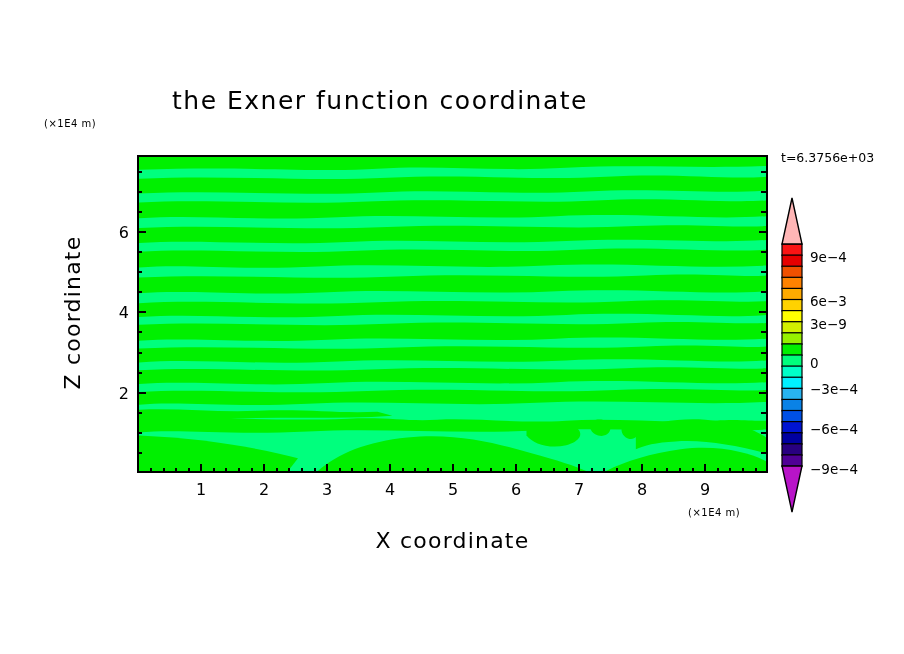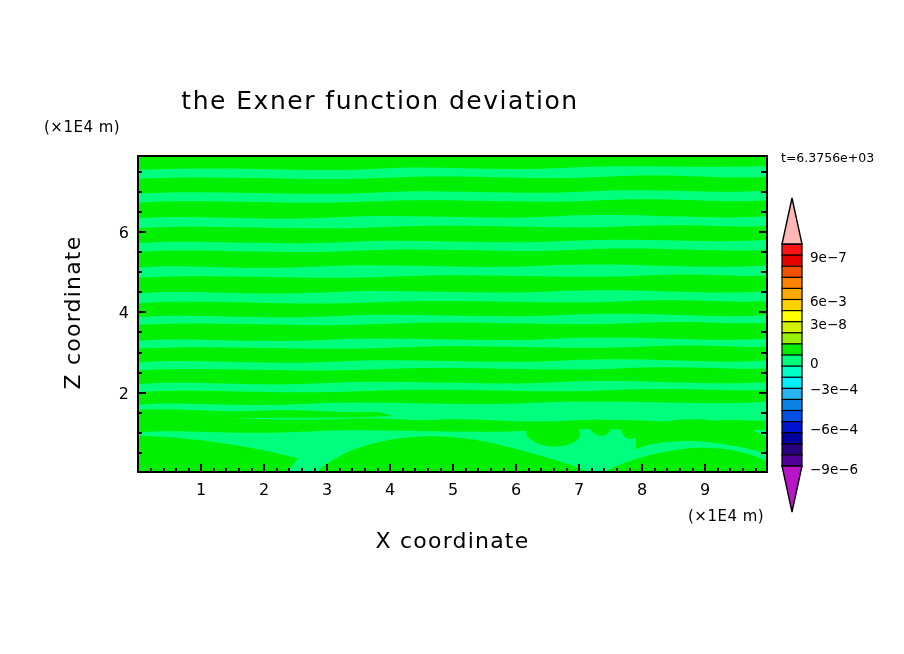--- a/index.html
+++ b/index.html
@@ -73,7 +73,7 @@
 </head>
 <body>
 
-<div class="abs" id="plot-title">the Exner function deviation</div>
+<div class="abs" id="plot-title">the Exner function coordinate</div>
 
 <div class="abs unit-label" id="z-unit-label">(×1E4 m)</div>
 <div class="abs unit-label" id="x-unit-label">(×1E4 m)</div>

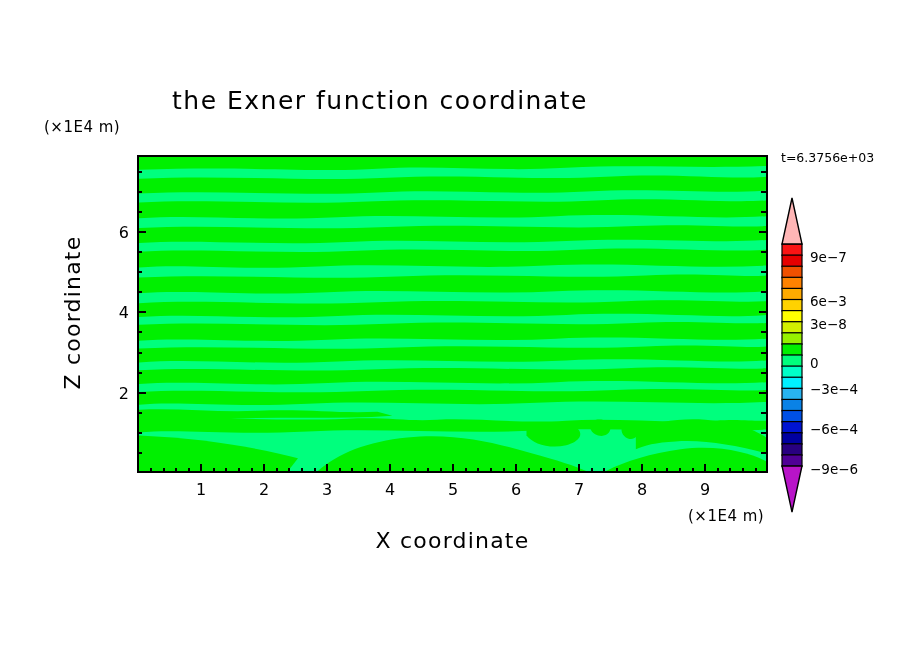--- a/index.html
+++ b/index.html
@@ -17,7 +17,7 @@
   }
 
   
-  .unit-label{font-size:15px;letter-spacing:.5px;white-space:nowrap;}
+  .unit-label{font-size:10px;letter-spacing:.5px;white-space:nowrap;}
   #z-unit-label{left:44px;top:118px;}
   #x-unit-label{left:688px;top:507px;}
 

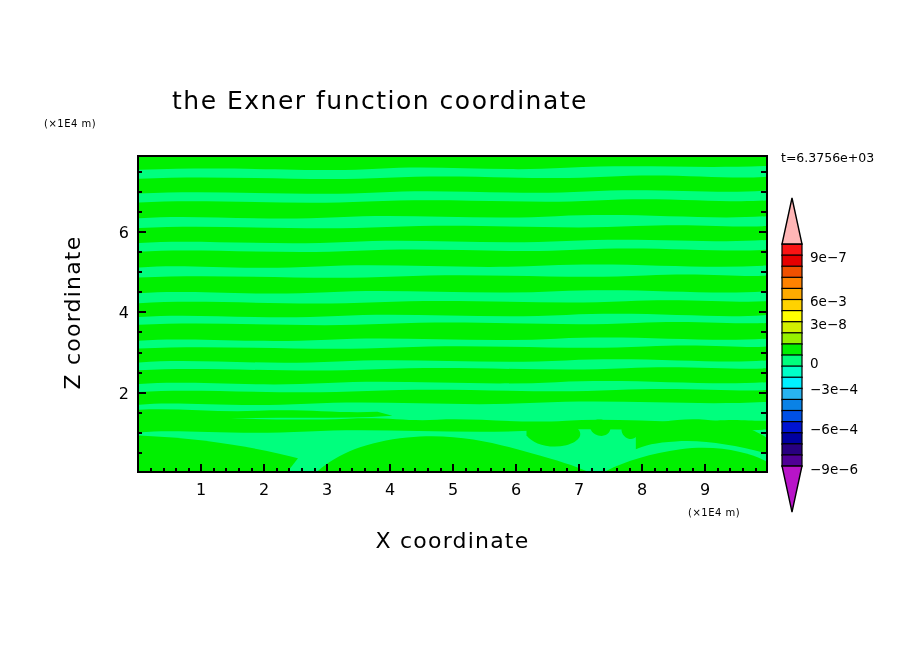--- a/index.html
+++ b/index.html
@@ -255,7 +255,7 @@
   </svg>
 </div>
 
-<div class="cbar-label" style="top:249px;">9e−7</div>
+<div class="cbar-label" style="top:249px;">9e−4</div>
 <div class="cbar-label" style="top:293px;">6e−3</div>
 <div class="cbar-label" style="top:316px;">3e−8</div>
 <div class="cbar-label" style="top:355px;">0</div>

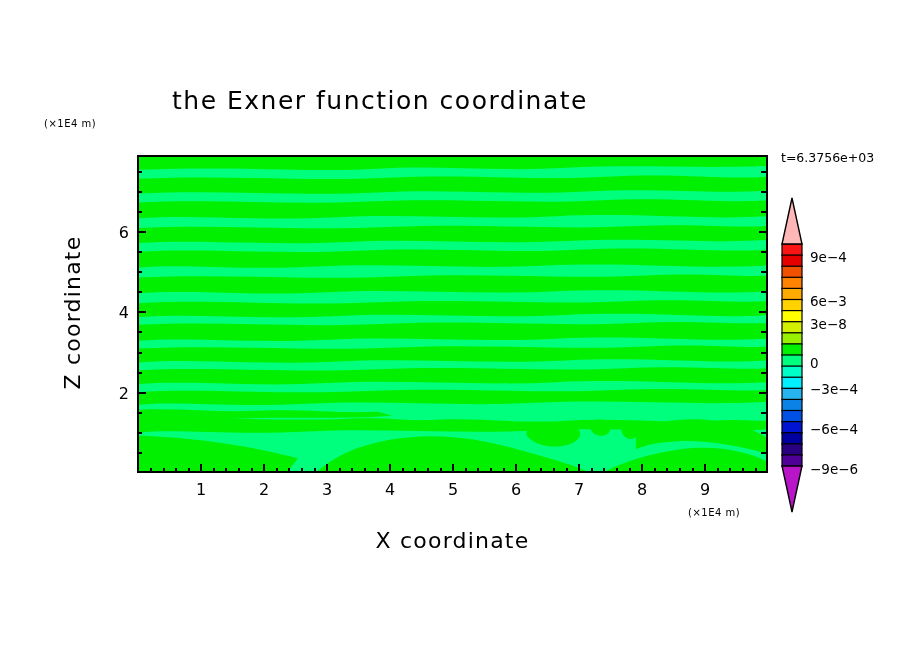--- a/index.html
+++ b/index.html
@@ -257,7 +257,7 @@
 
 <div class="cbar-label" style="top:249px;">9e−4</div>
 <div class="cbar-label" style="top:293px;">6e−3</div>
-<div class="cbar-label" style="top:316px;">3e−8</div>
+<div class="cbar-label" style="top:316px;">3e−9</div>
 <div class="cbar-label" style="top:355px;">0</div>
 <div class="cbar-label" style="top:381px;">−3e−4</div>
 <div class="cbar-label" style="top:421px;">−6e−4</div>

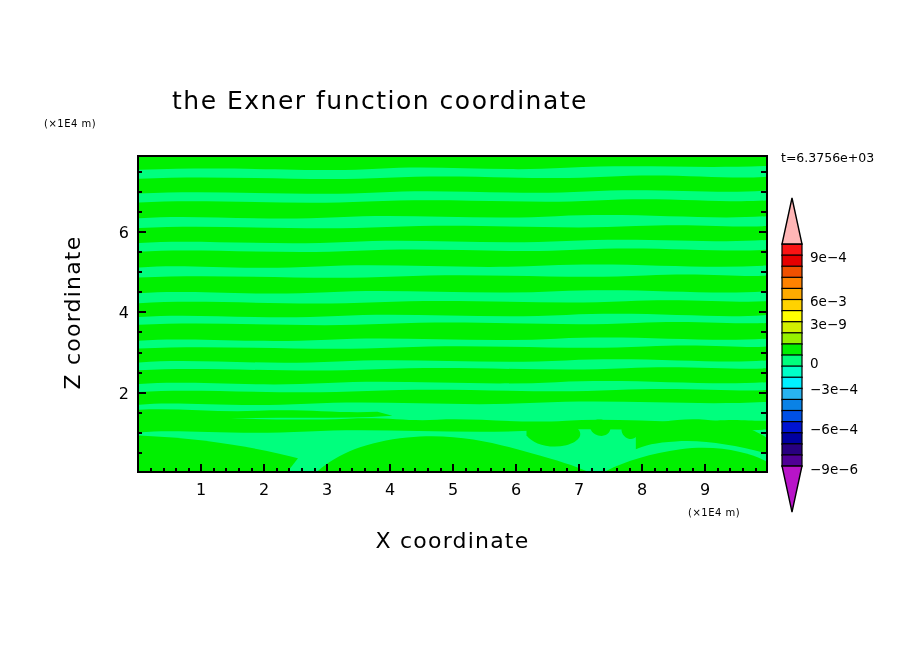--- a/index.html
+++ b/index.html
@@ -261,6 +261,6 @@
 <div class="cbar-label" style="top:355px;">0</div>
 <div class="cbar-label" style="top:381px;">−3e−4</div>
 <div class="cbar-label" style="top:421px;">−6e−4</div>
-<div class="cbar-label" style="top:461px;">−9e−6</div>
+<div class="cbar-label" style="top:461px;">−9e−4</div>
 
 </body></html>

